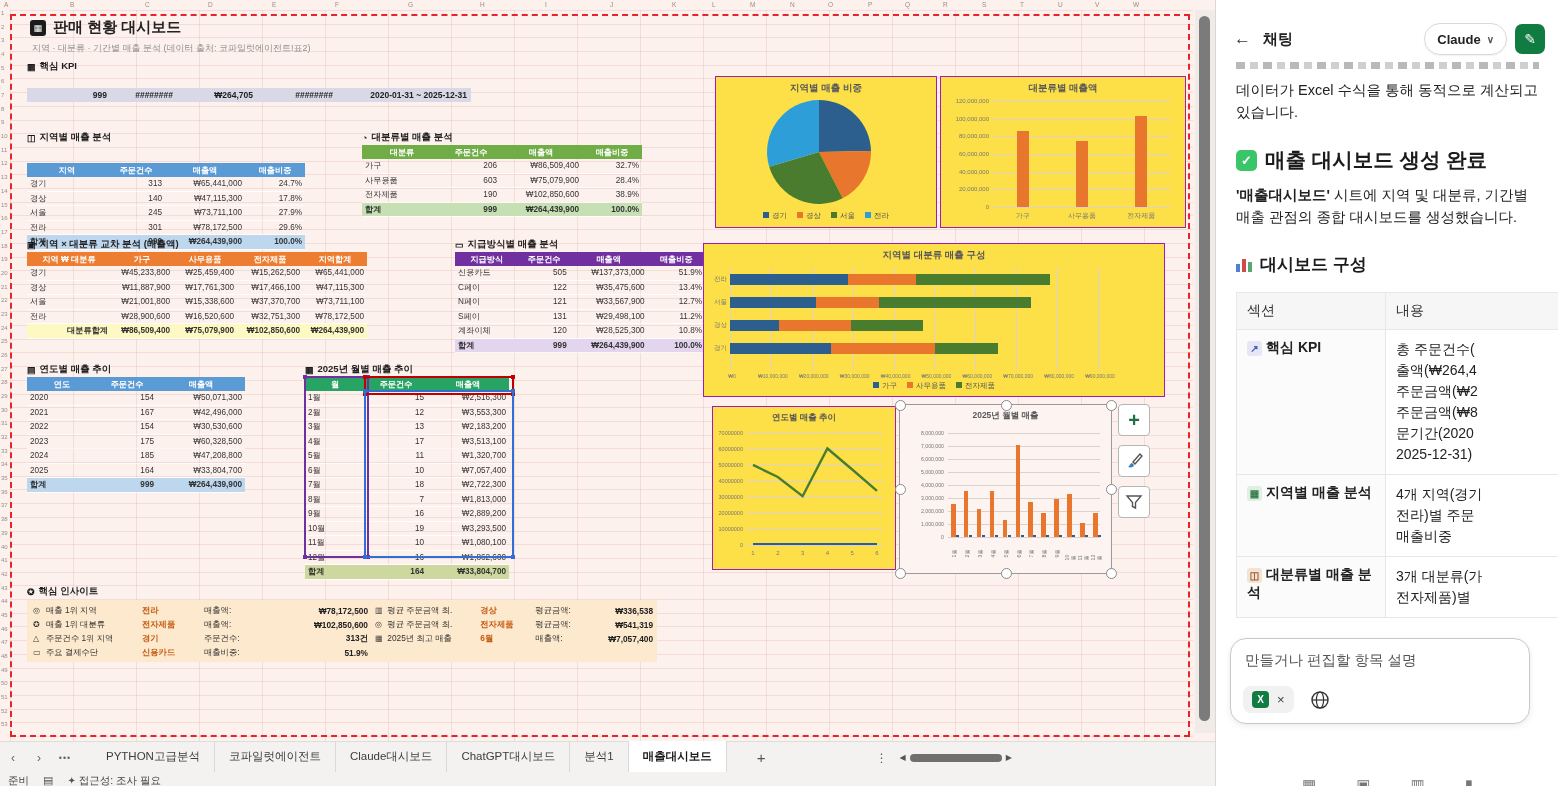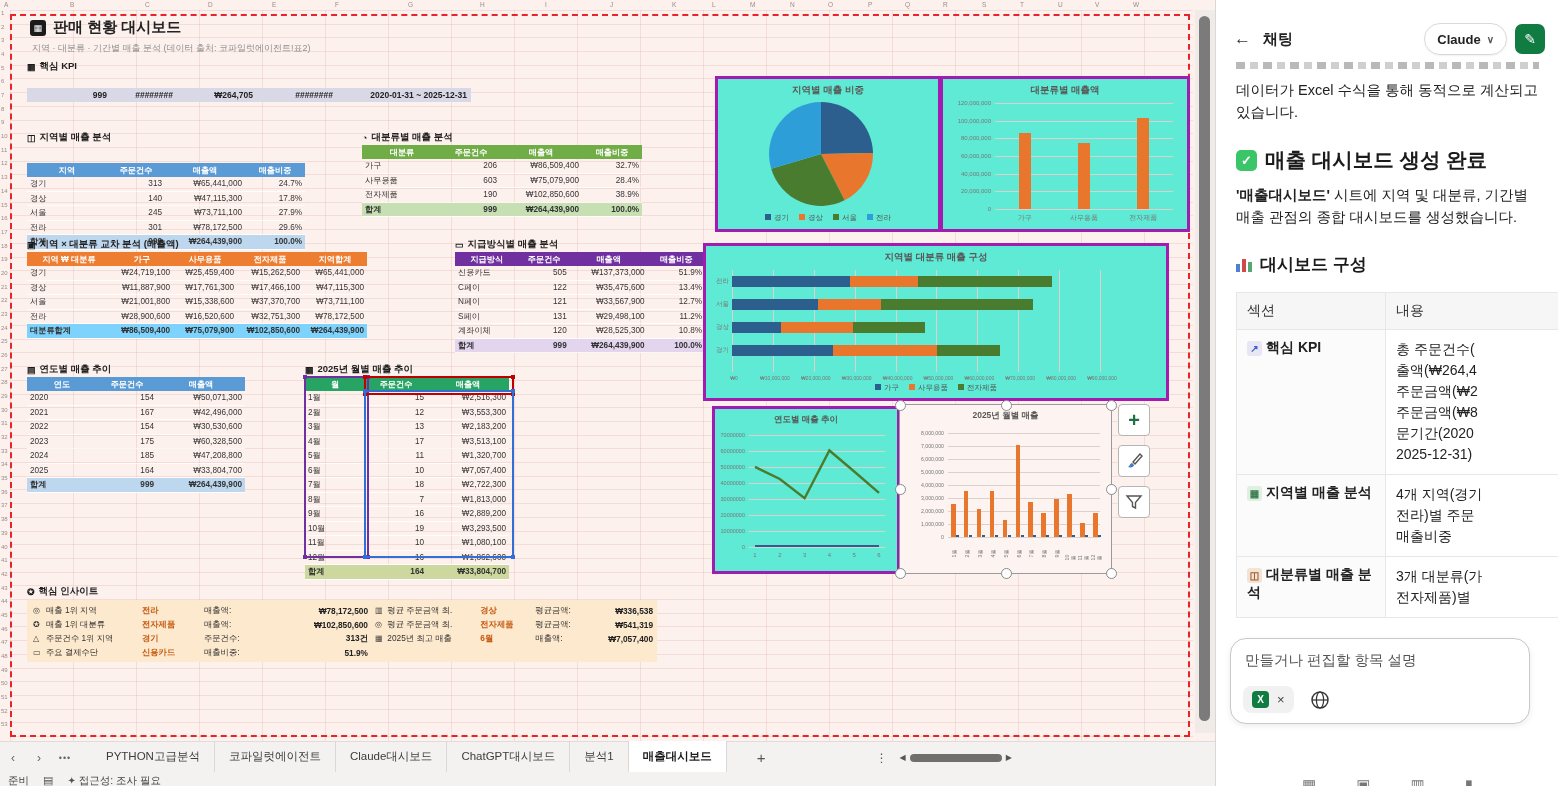--- a/index.html
+++ b/index.html
@@ -54,7 +54,7 @@
   .ins-metric{color:#333;}
   .ins-amount{font-weight:bold;color:#222;text-align:right;}
   
-  .chart{position:absolute;background:#5eead4;border:3px solid #a21caf;}
+  .chart{position:absolute;background:#fde047;border:1px solid #a21caf;}
   .ctitle{position:absolute;left:0;right:0;top:5px;text-align:center;font-size:9.5px;font-weight:bold;color:#595959;}
   .tick{position:absolute;font-size:6px;color:#777;}
   .gridh{position:absolute;height:1px;background:#ddd2cb;}

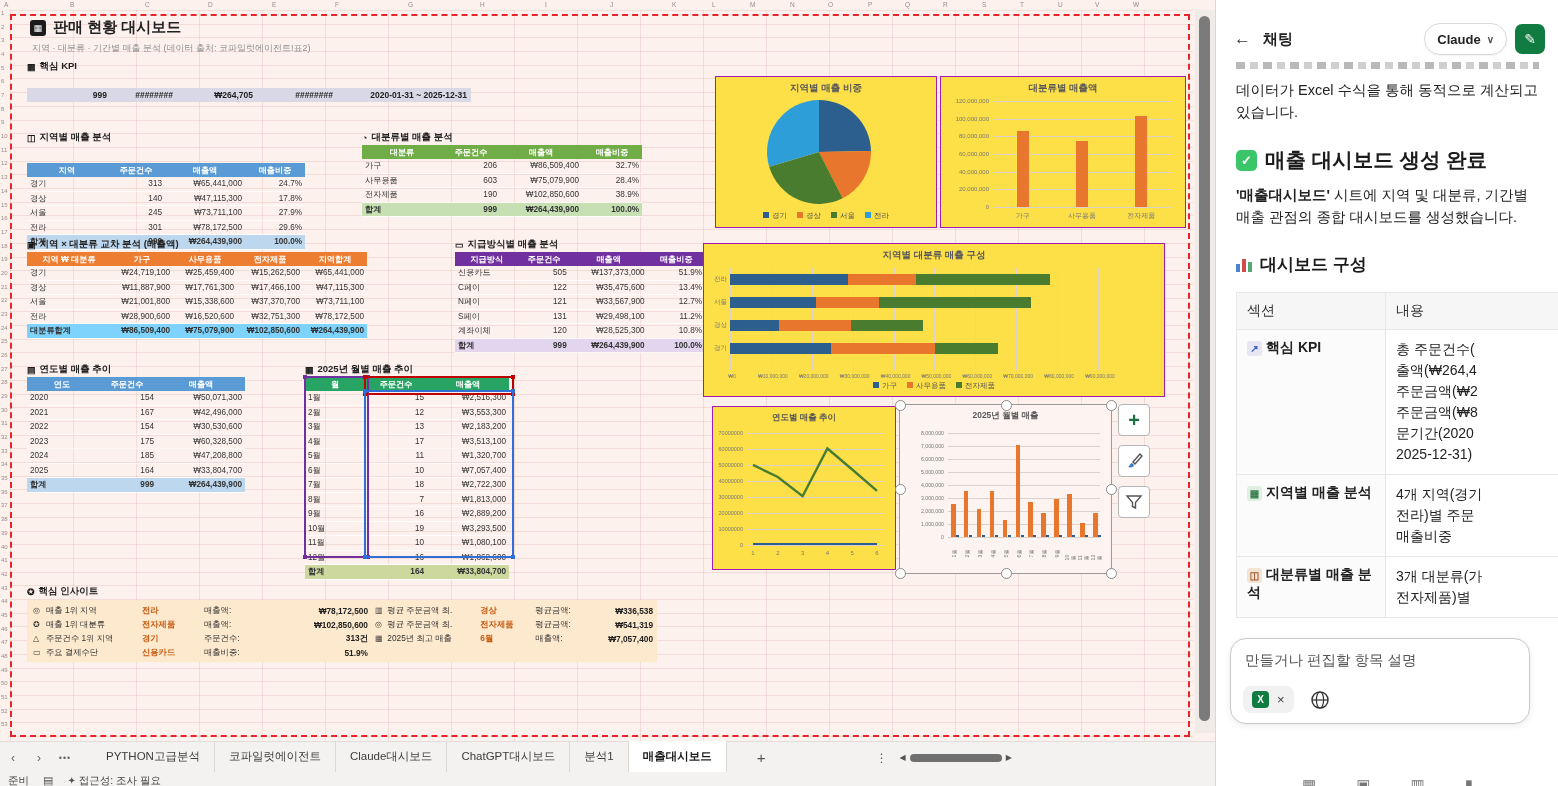--- a/index.html
+++ b/index.html
@@ -357,7 +357,7 @@
       <tbody>
           <tr>
             <td>경기</td>
-            <td>₩24,719,100</td>
+            <td>₩45,233,800</td>
             <td>₩25,459,400</td>
             <td>₩15,262,500</td>
             <td>₩65,441,000</td>

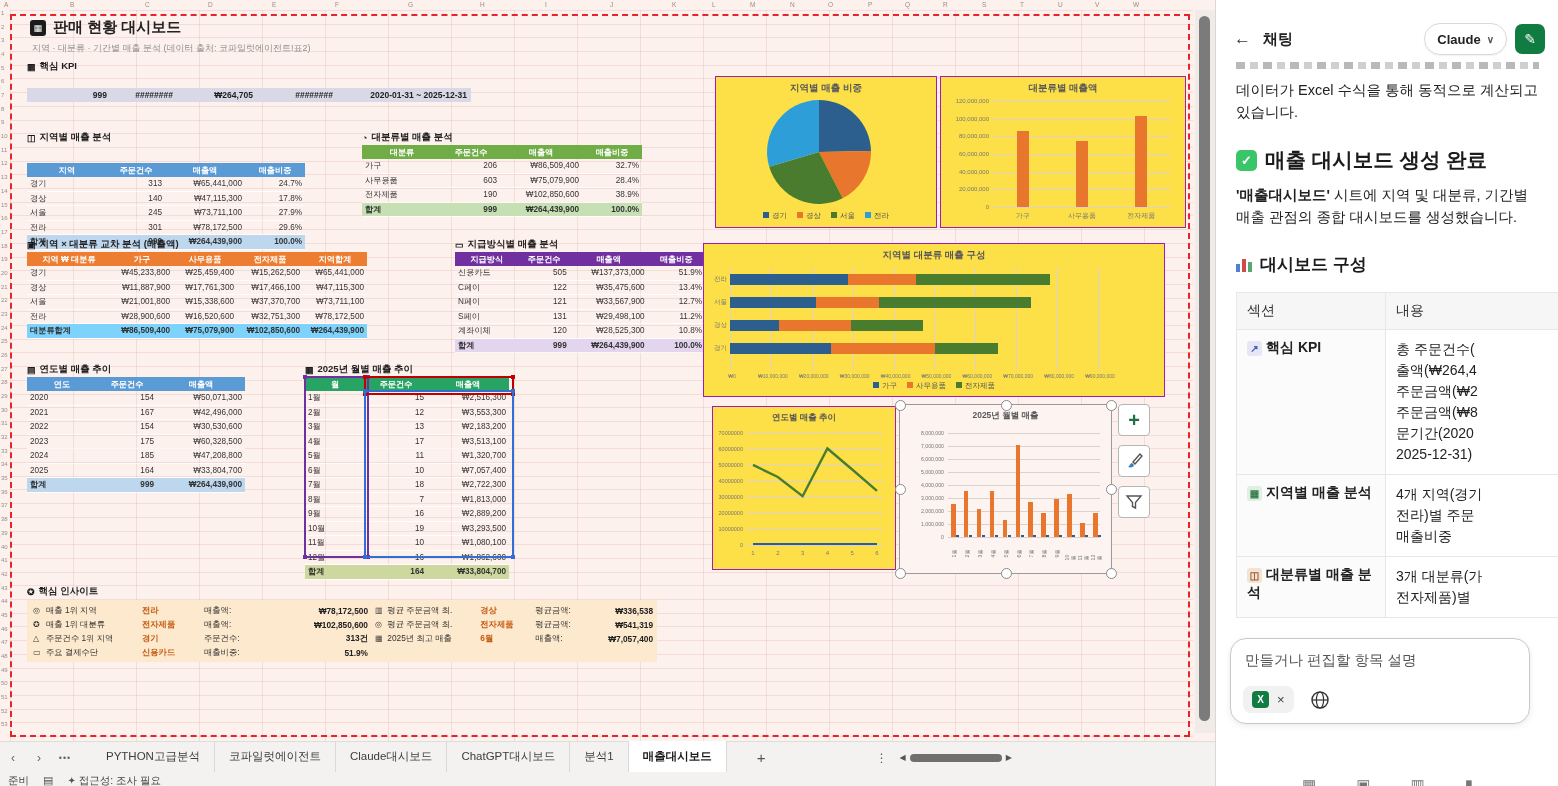--- a/index.html
+++ b/index.html
@@ -36,7 +36,7 @@
   table.xl tfoot td{font-weight:bold;}
   #t-region{left:27px;top:163px;width:278px;} #t-region th{background:#5b9bd5;} #t-region tfoot td{background:#bdd7ee;}
   #t-category{left:362px;top:145px;width:280px;} #t-category th{background:#70ad47;} #t-category tfoot td{background:#c6e0b4;}
-  #t-cross{left:27px;top:252px;width:340px;} #t-cross th{background:#ed7d31;} #t-cross tfoot td{background:#7dd3fc;}
+  #t-cross{left:27px;top:252px;width:340px;} #t-cross th{background:#ed7d31;} #t-cross tfoot td{background:#fef9c3;text-align:right;}
   #t-payment{left:455px;top:252px;width:250px;} #t-payment th{background:#7030a0;} #t-payment tfoot td{background:#e3d5ed;}
   #t-year{left:27px;top:377px;width:218px;} #t-year th{background:#5b9bd5;} #t-year tfoot td{background:#bdd7ee;}
   #t-month{left:305px;top:377px;width:204px;} #t-month th{background:#27a363;} #t-month tfoot td{background:#ccd89e;}

